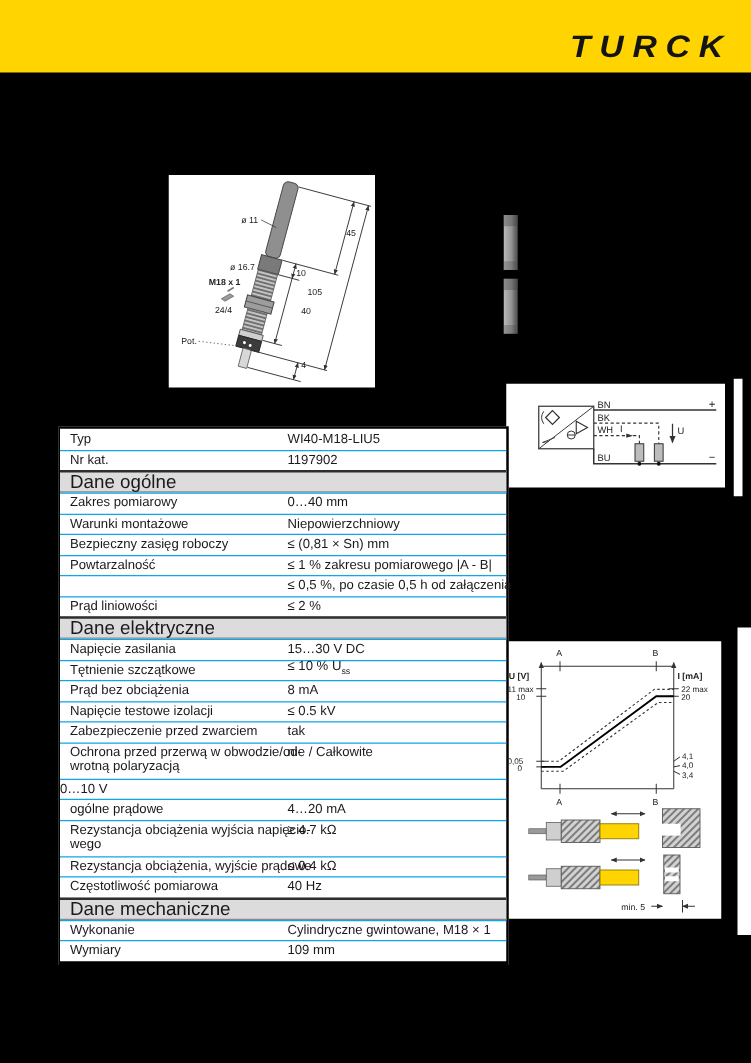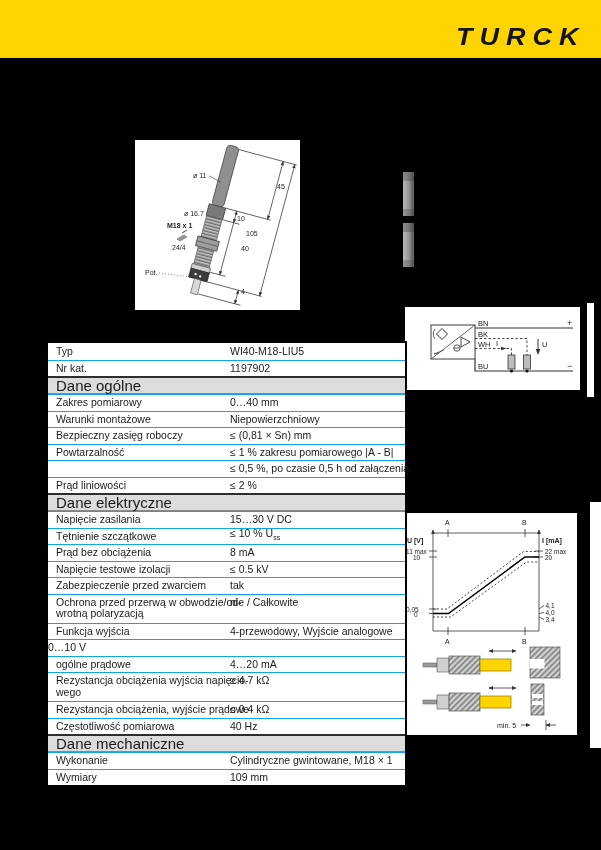--- a/index.html
+++ b/index.html
@@ -289,10 +289,6 @@
           <div class="tvalue">nie / Całkowite</div>
         </div>
         <div class="trow">
-          <div class="tlabel">Funkcja wyjścia</div>
-          <div class="tvalue">4-przewodowy, Wyjście analogowe</div>
-        </div>
-        <div class="trow">
           <div class="tvalue">0…10  V</div>
         </div>
         <div class="trow">

